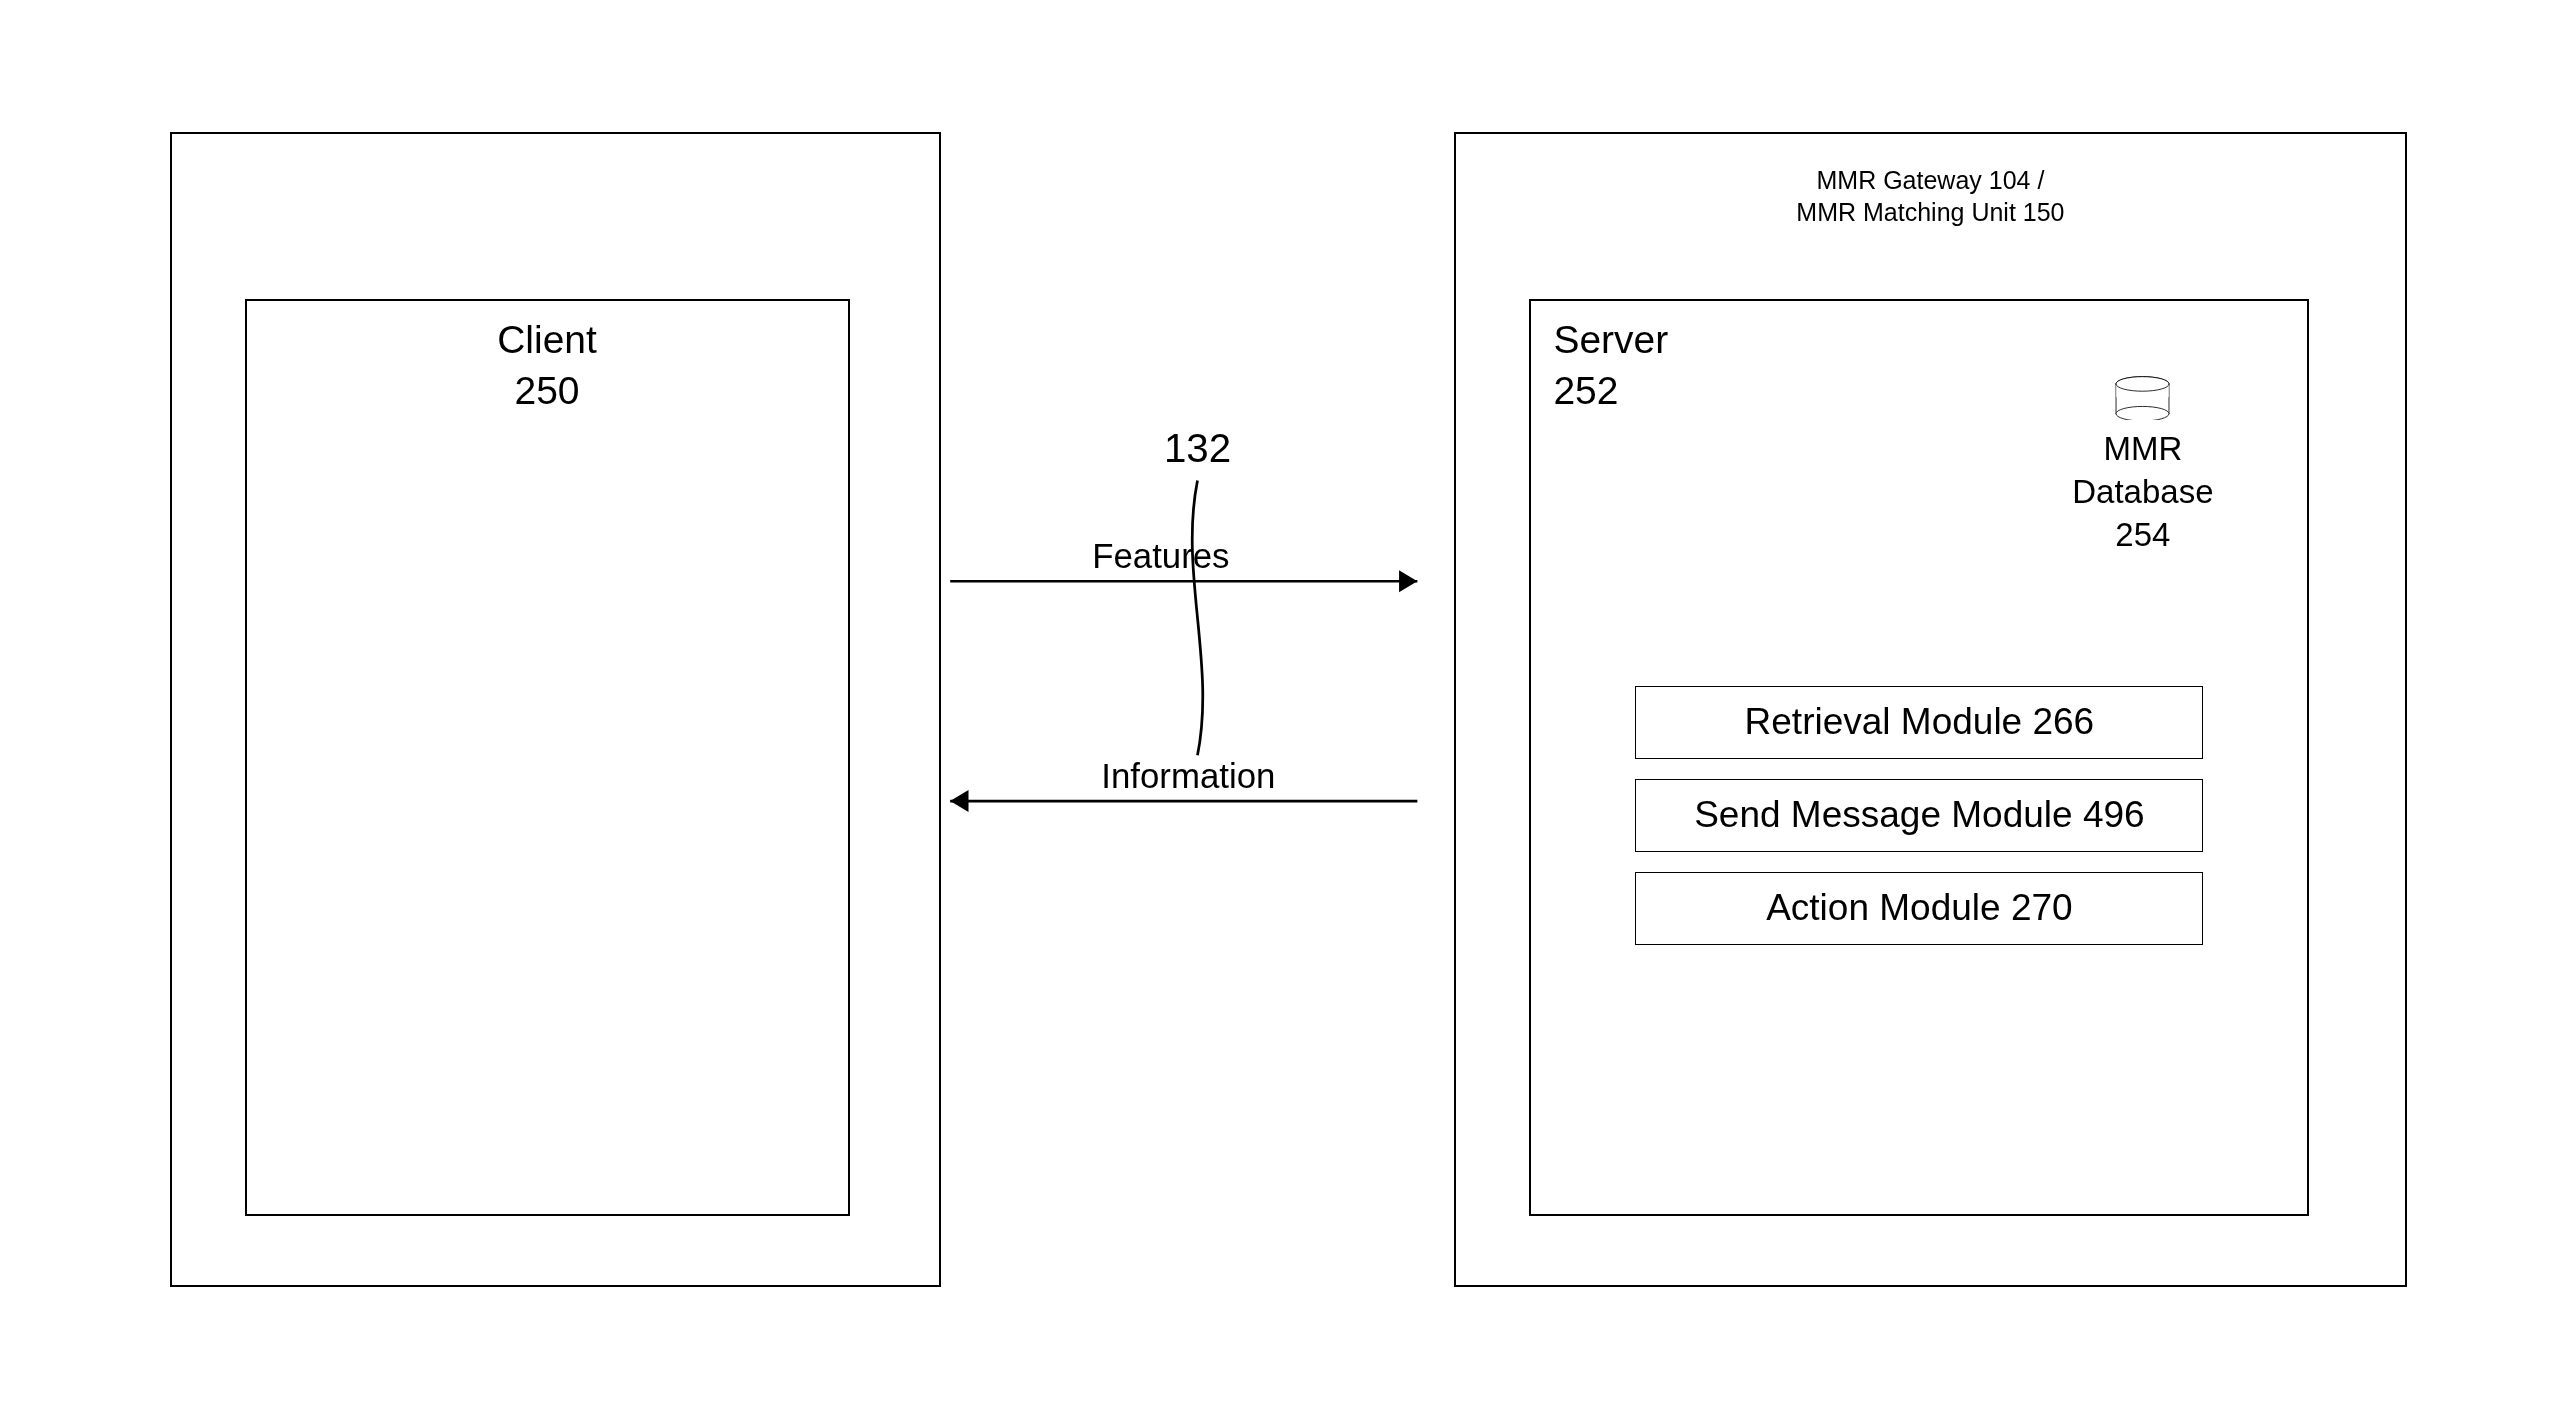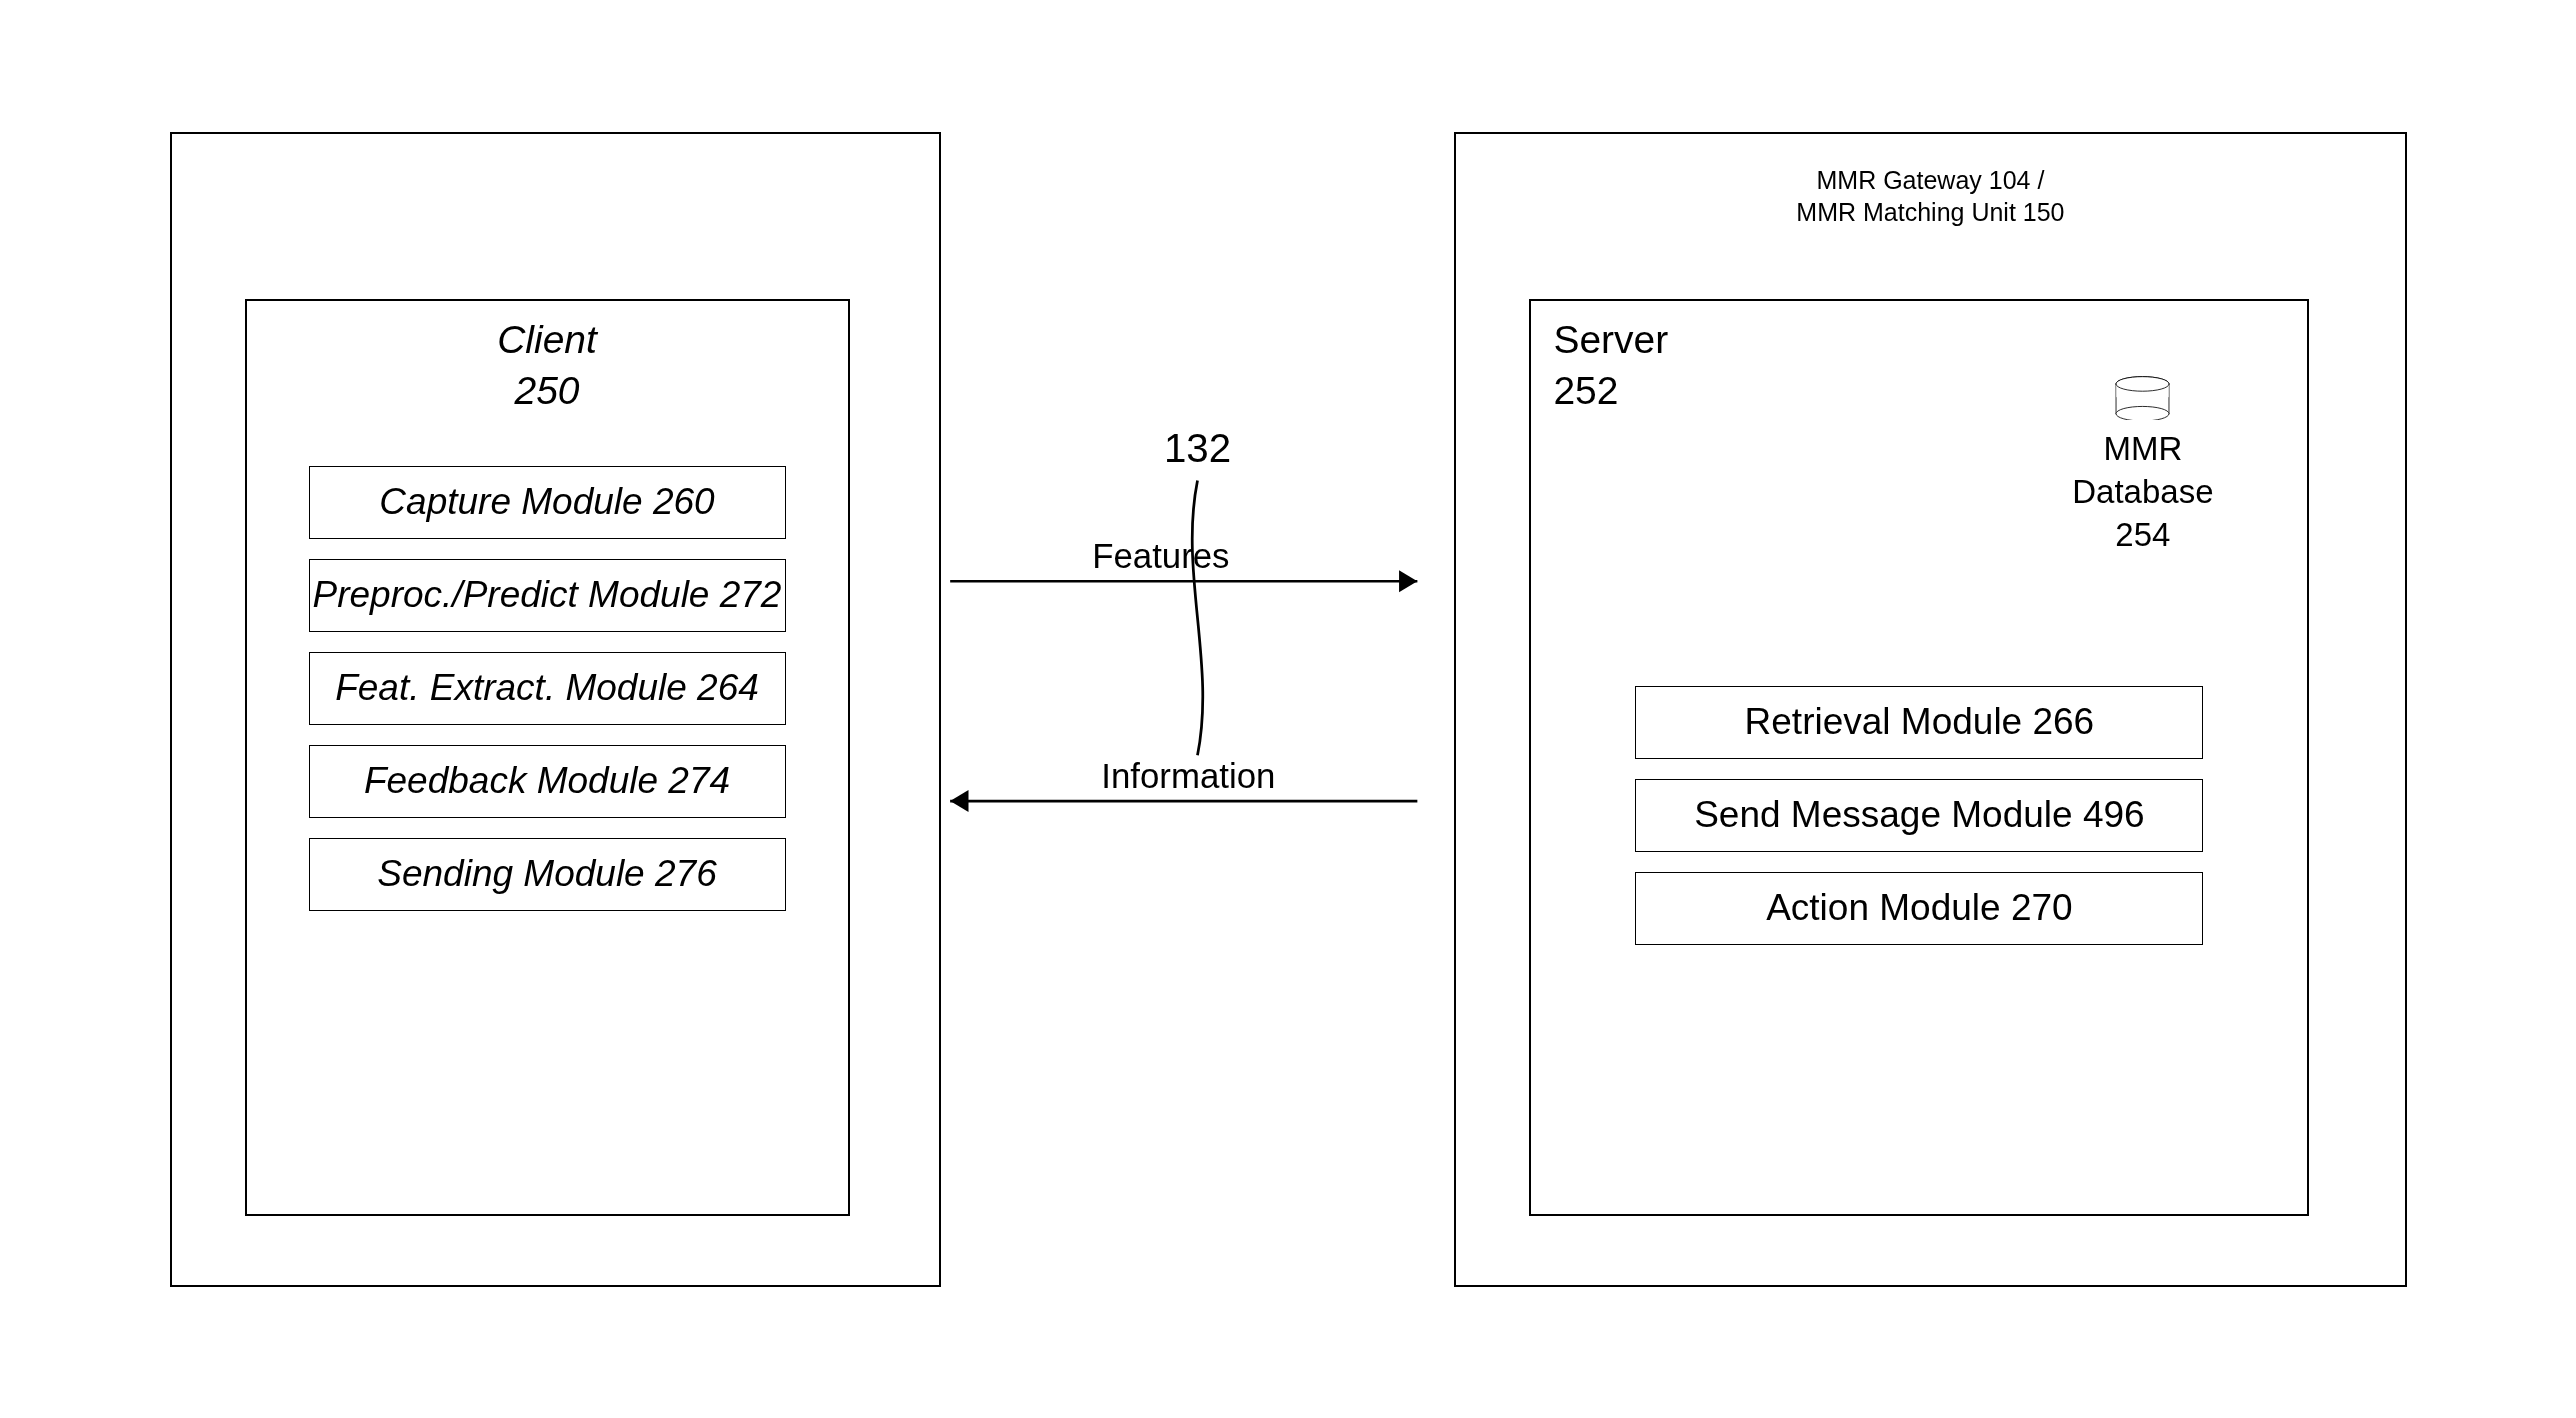--- a/index.html
+++ b/index.html
@@ -66,7 +66,6 @@
       height: 917px;
       top: 165px;
       left: 73px;
-      font-style: italic;
     }
     .server-box {
       width: 780px;

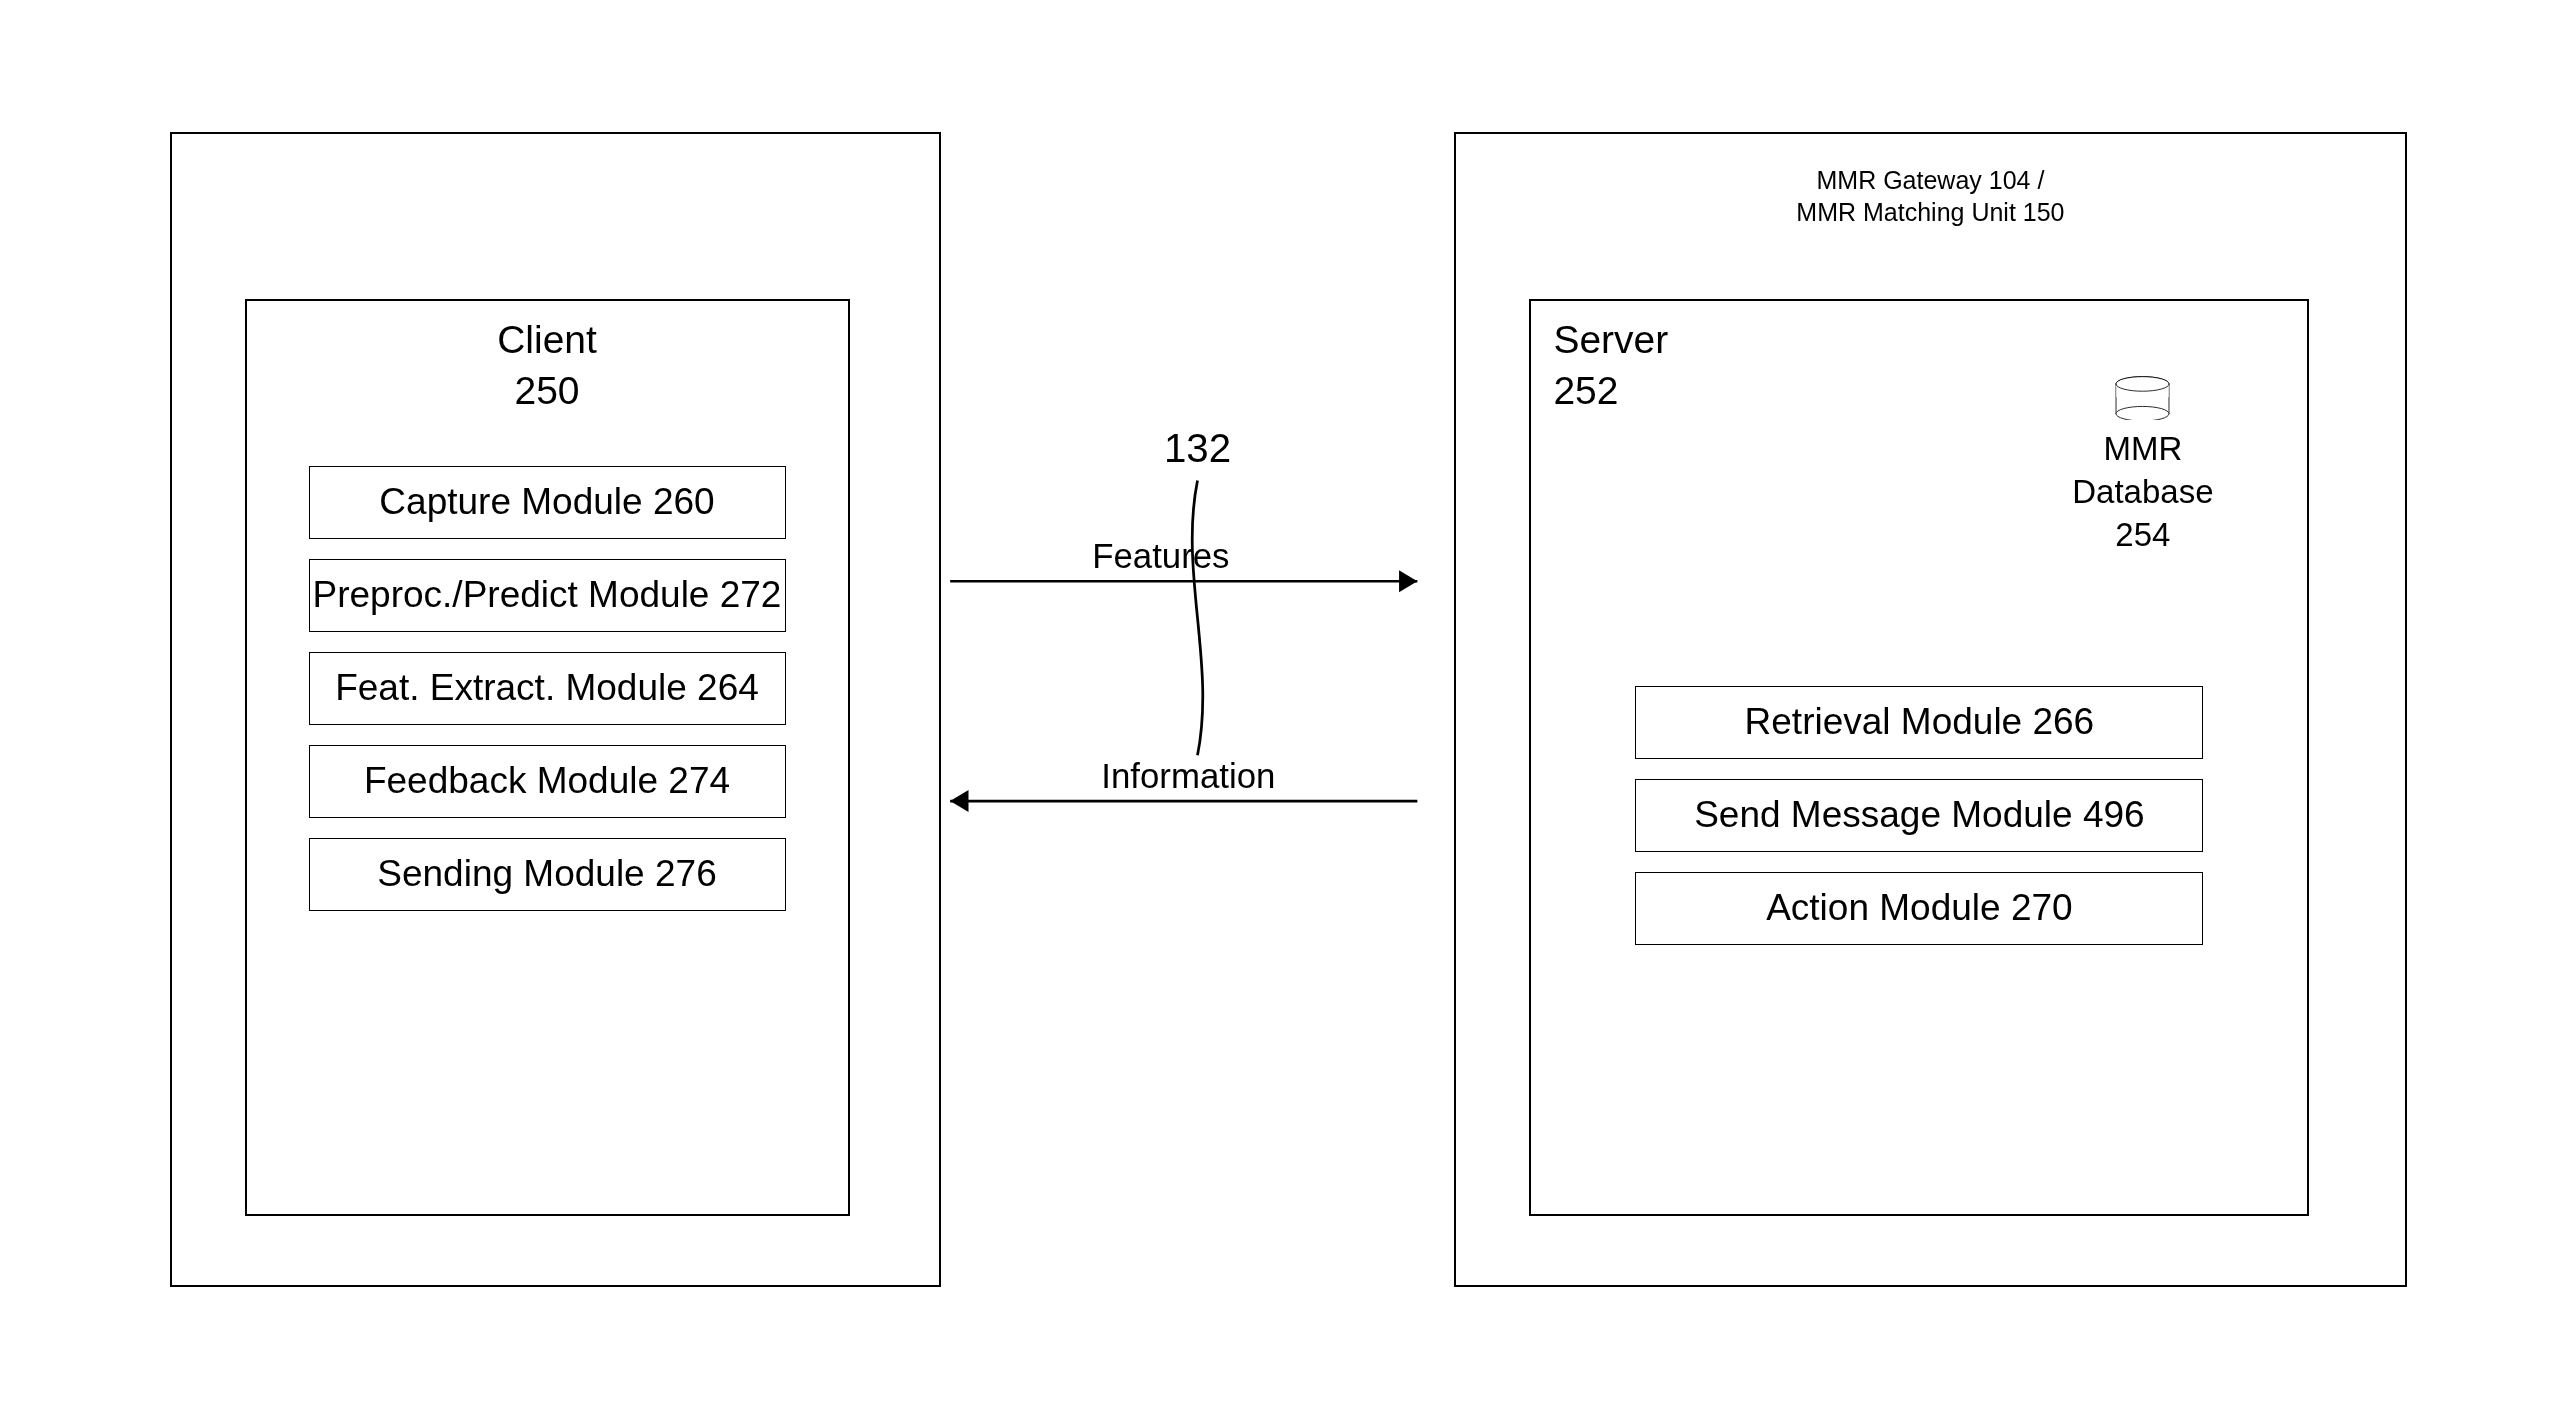--- a/index.html
+++ b/index.html
@@ -143,23 +143,6 @@
         <span>Client</span><br>
         <span>250</span>
       </div>
-      <div class="modules-container">
-        <div class="module-box">
-          <span>Capture Module 260</span>
-        </div>
-        <div class="module-box">
-          <span>Preproc./Predict  Module 272</span>
-        </div>
-        <div class="module-box">
-          <span>Feat. Extract. Module 264</span>
-        </div>
-        <div class="module-box" style="background:#fff;">
-          <span>Feedback  Module 274</span>
-        </div>
-        <div class="module-box">
-          <span>Sending Module 276</span>
-        </div>
-      </div>
     </div>
   </div>
 

